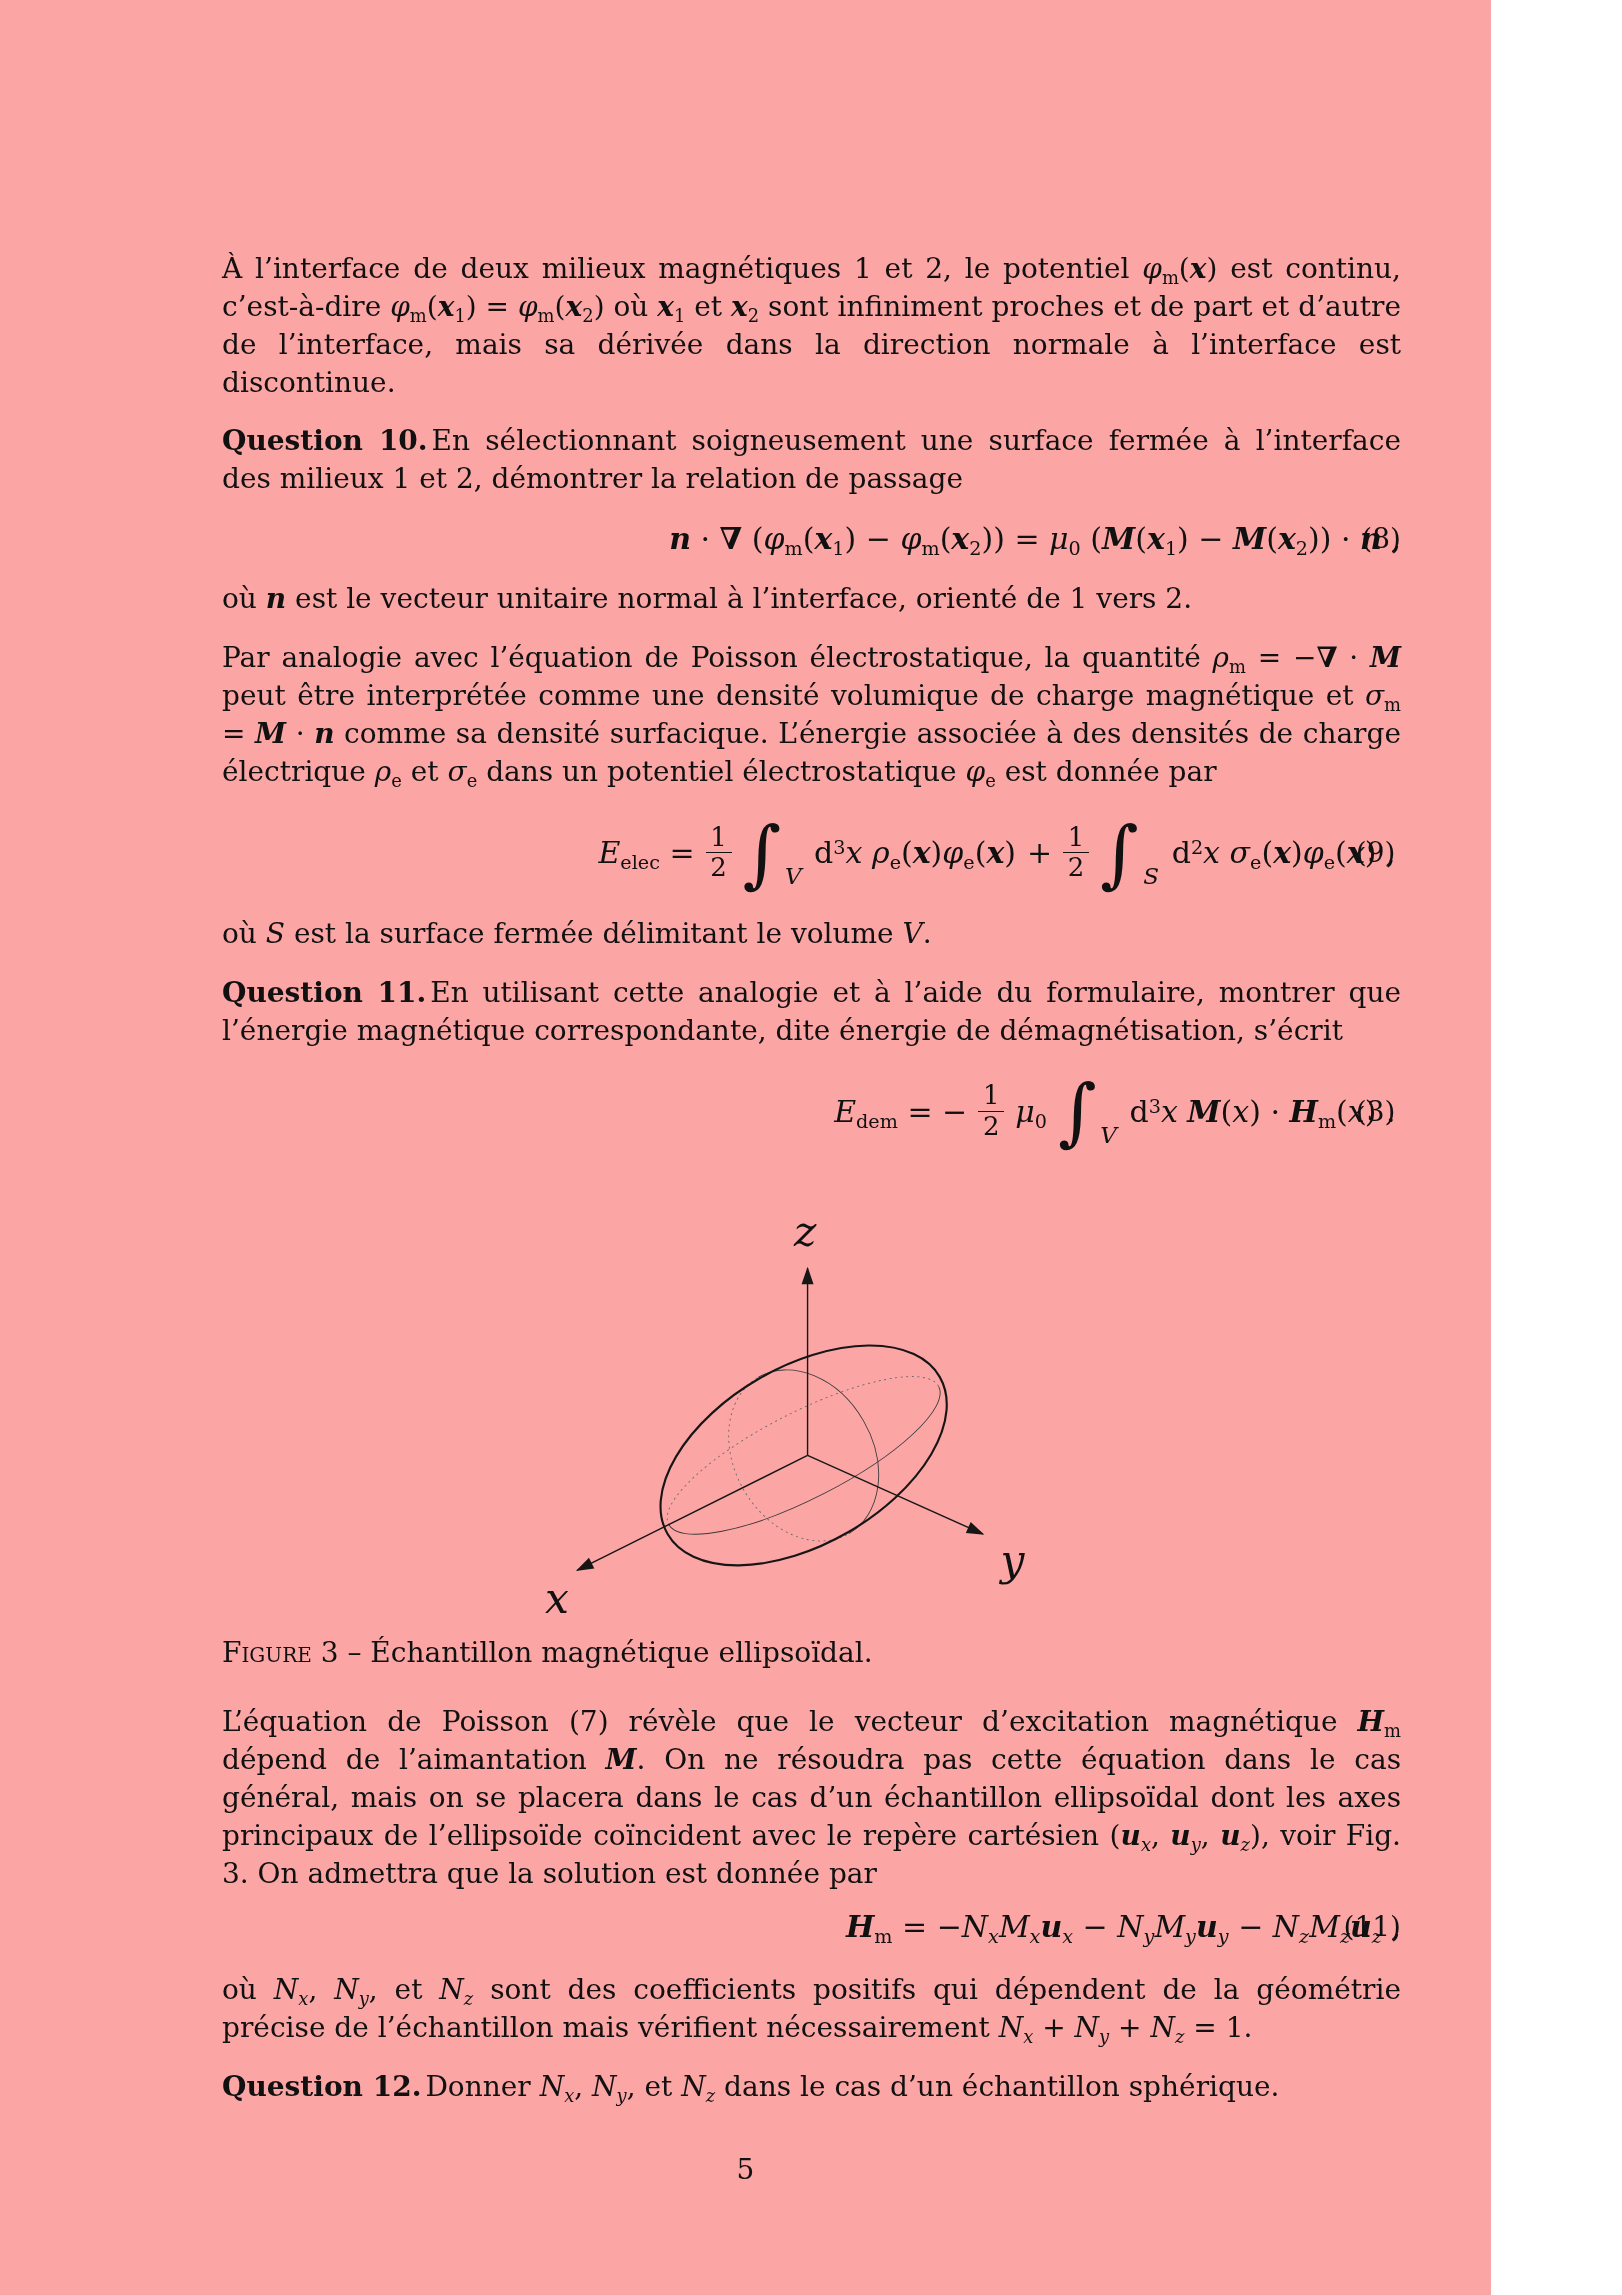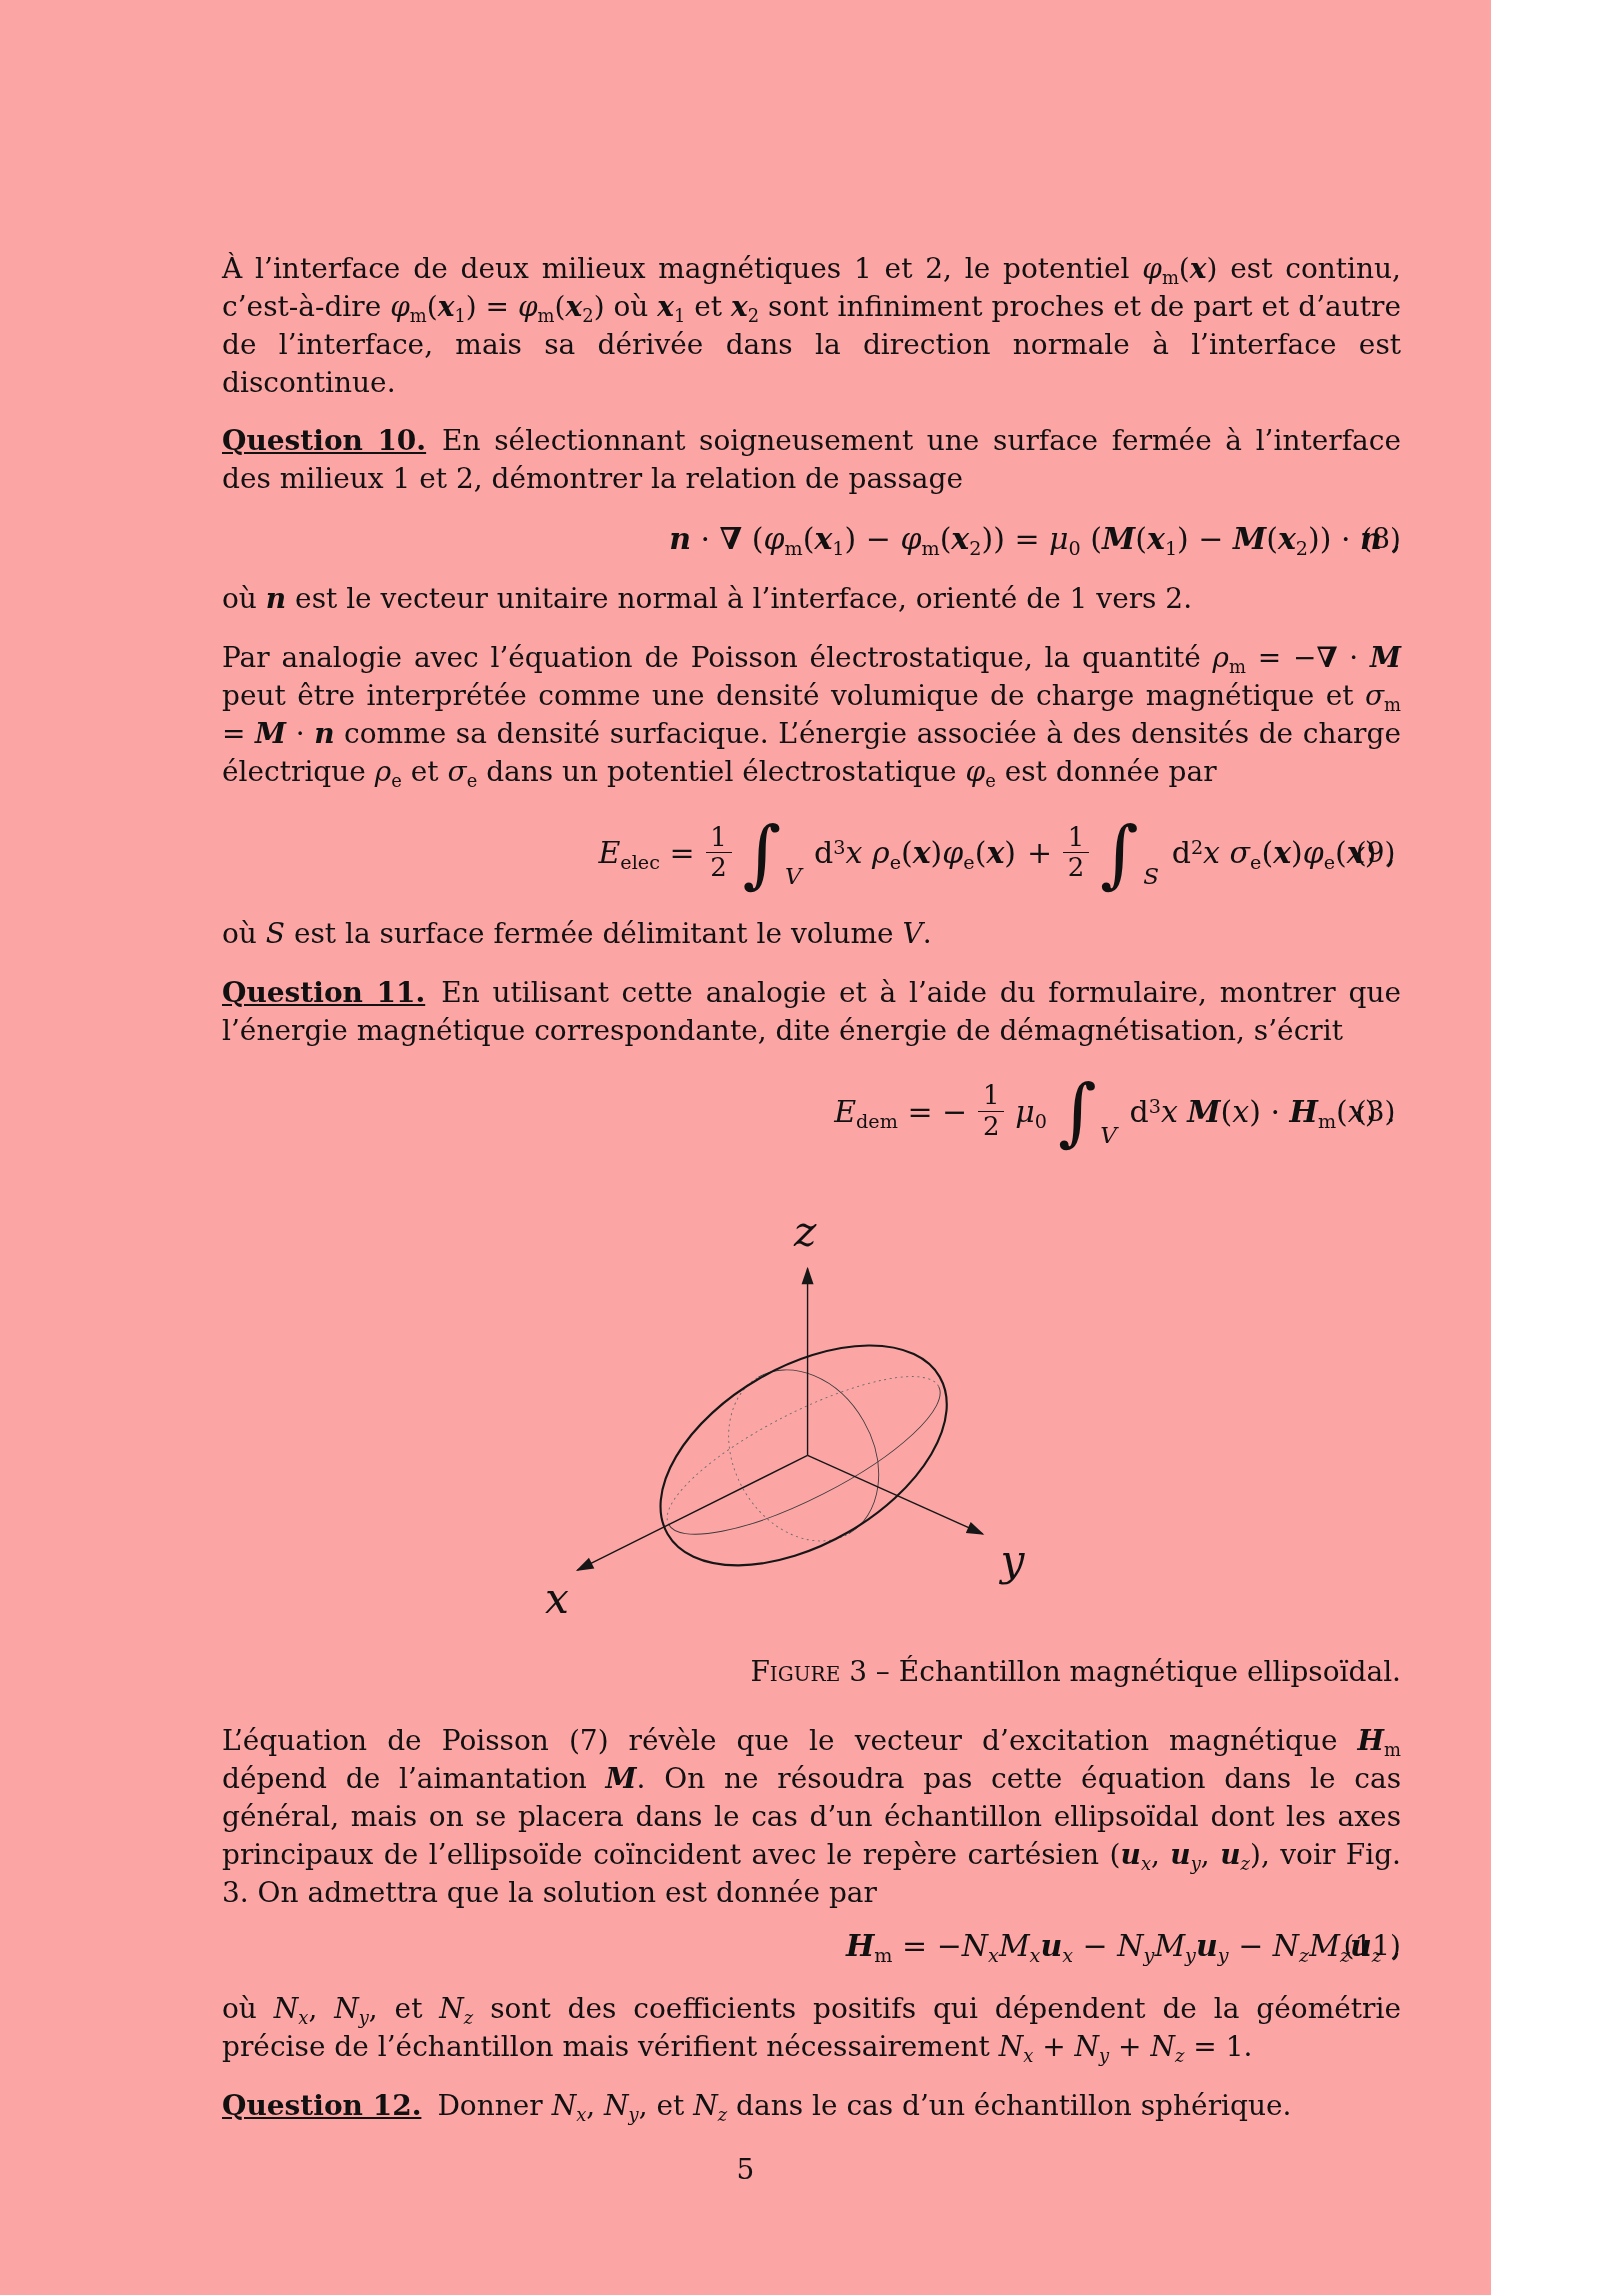--- a/index.html
+++ b/index.html
@@ -17,7 +17,7 @@
   }
   p{margin:0;}
   .sp{margin-top:20.4px;}
-  .qlabel{font-weight:bold;margin-right:16px;text-decoration:underline;}
+  .qlabel{font-weight:bold;margin-right:4px;}
   sub,sup{line-height:0;font-size:64%;}
   sub{vertical-align:-0.32em;}
   sup{vertical-align:0.45em;}

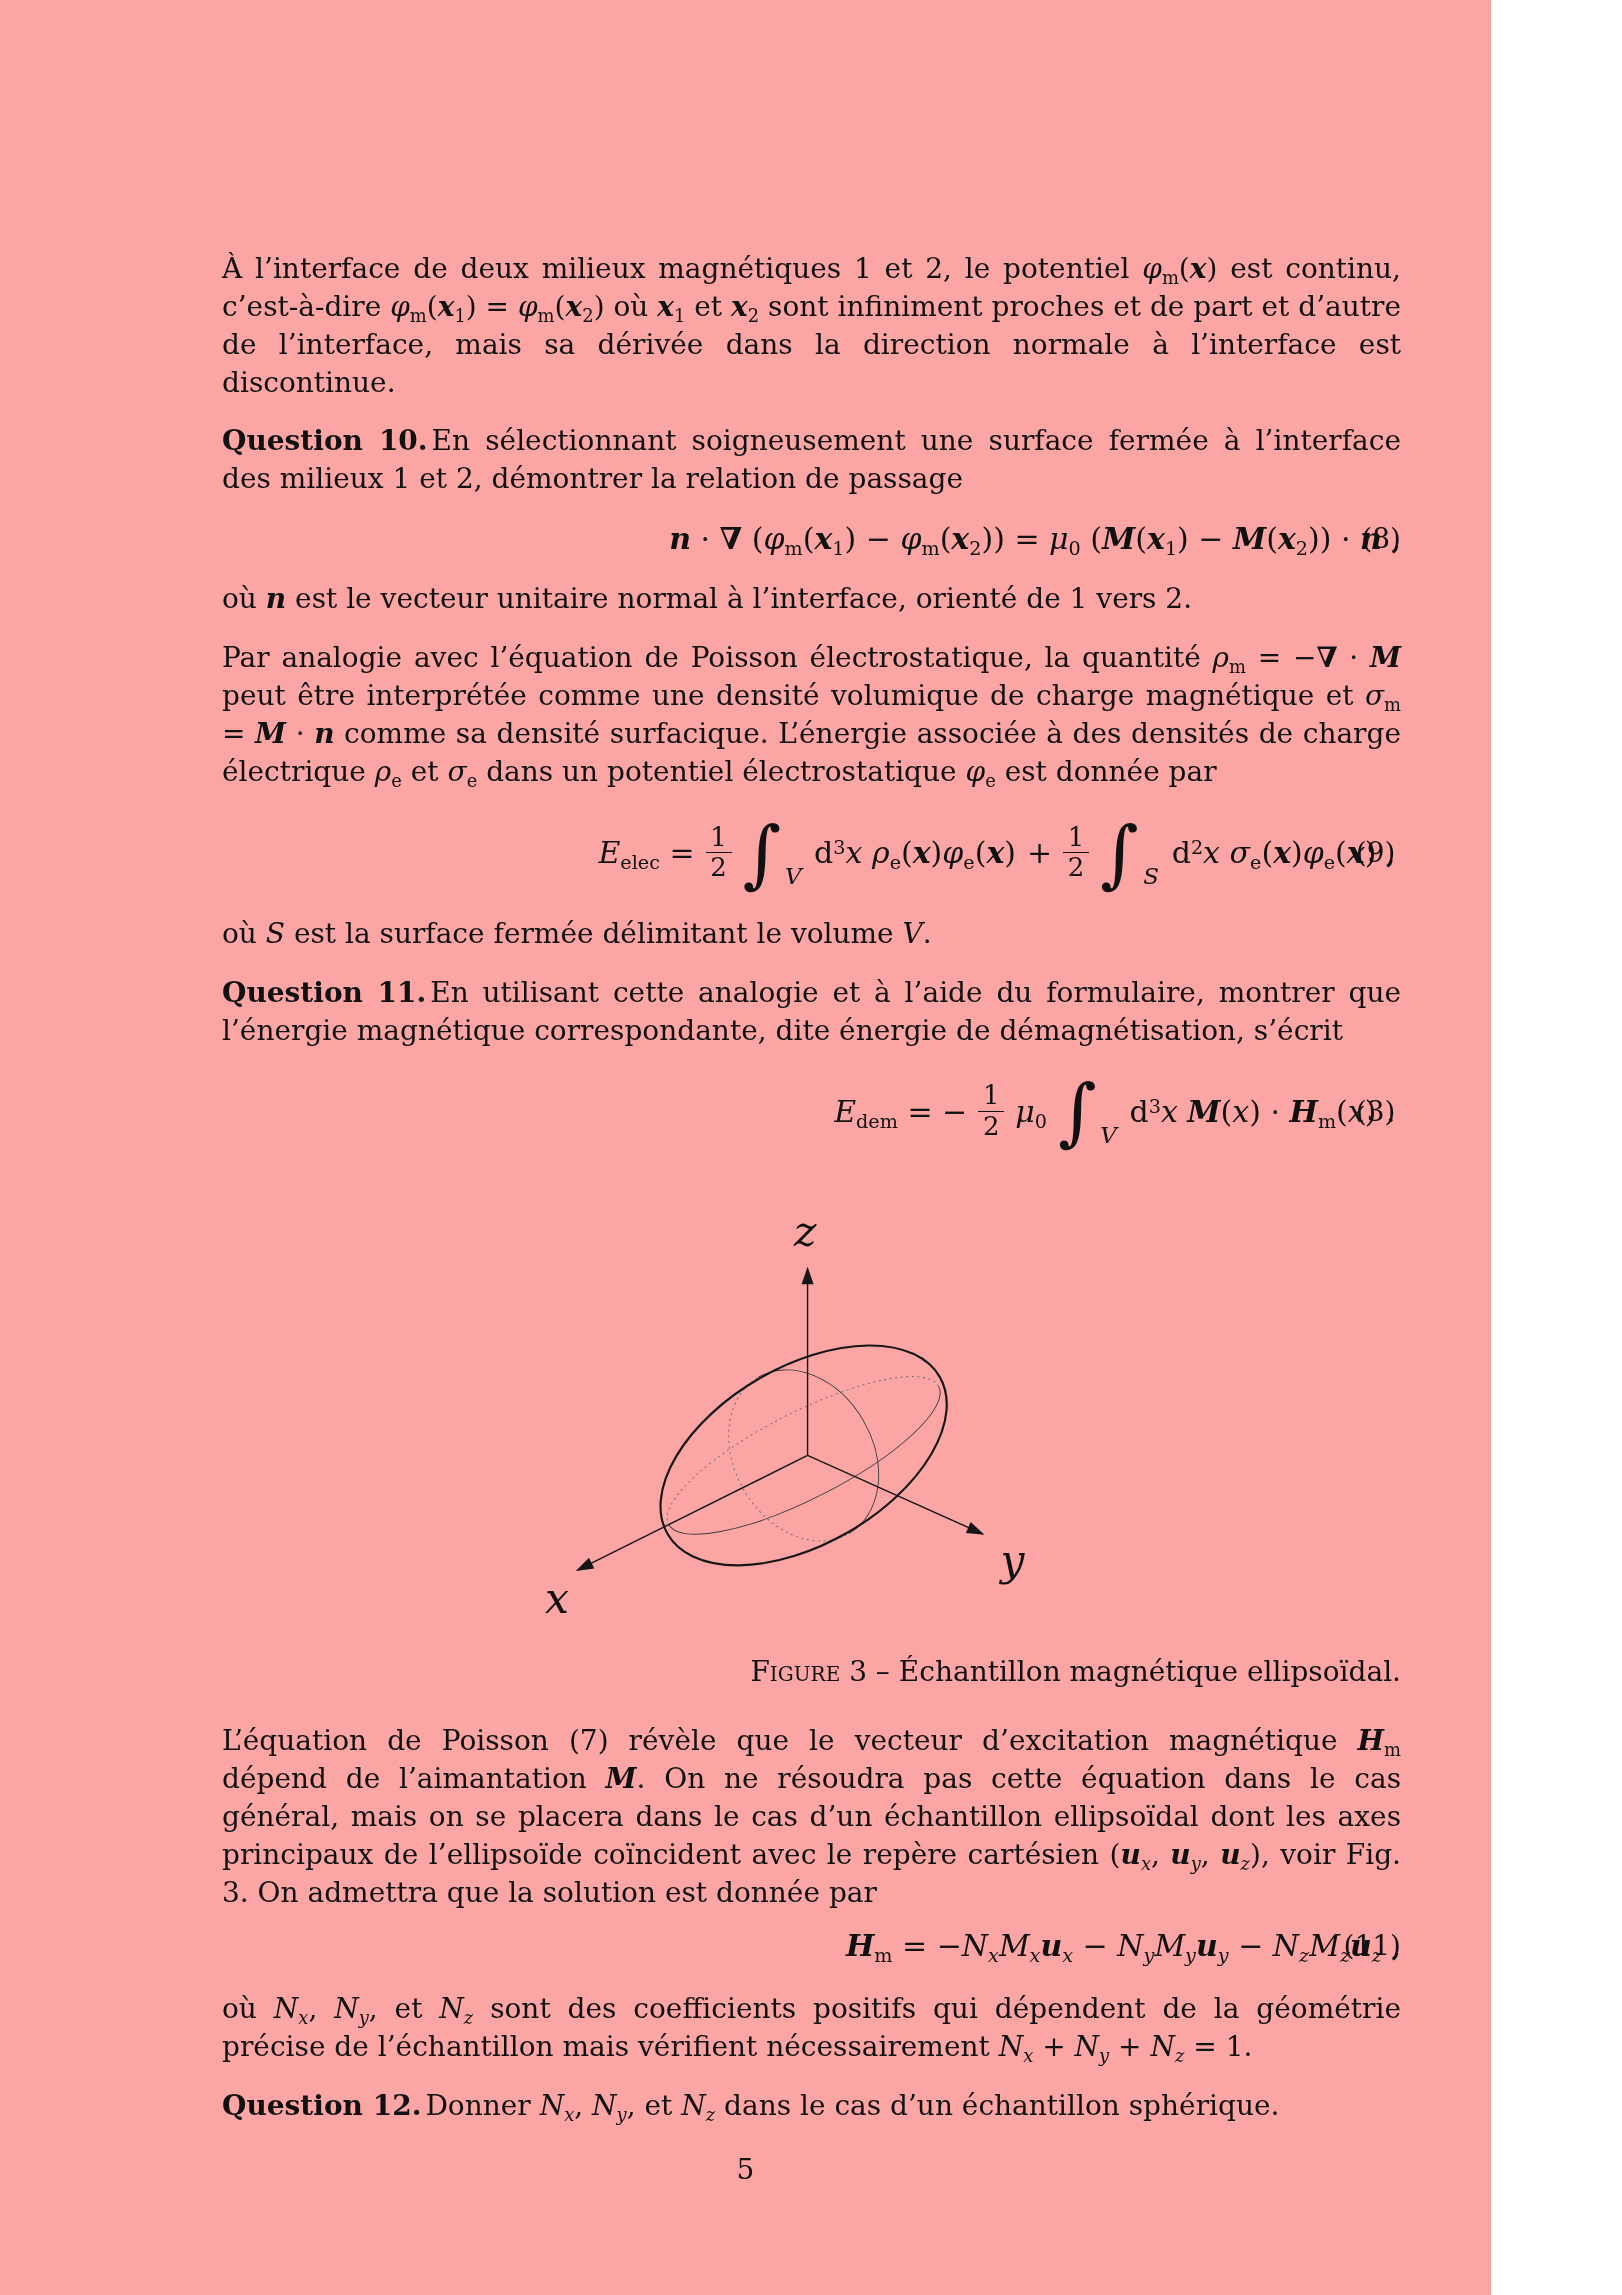--- a/index.html
+++ b/index.html
@@ -54,7 +54,7 @@
   .figure-block{margin-top:23.6px;text-align:center;}
   .figure-svg{display:block;margin:0 auto;}
   .fig-caption{
-    margin-top:31px;text-align:right;font-size:28px;line-height:38px;
+    margin-top:12px;text-align:left;font-size:28px;line-height:38px;
   }
   .figlabel{font-variant:small-caps;}
   .axlbl{

